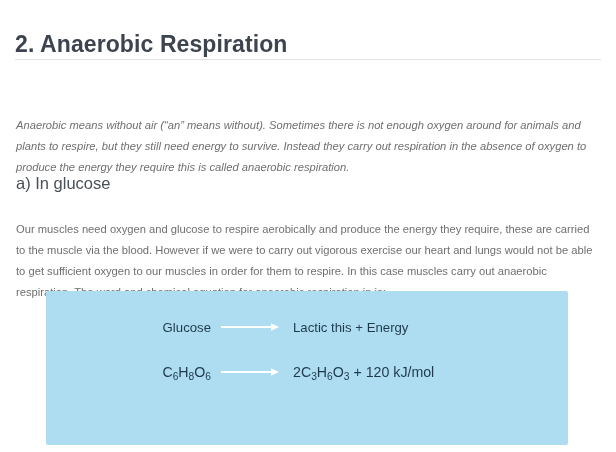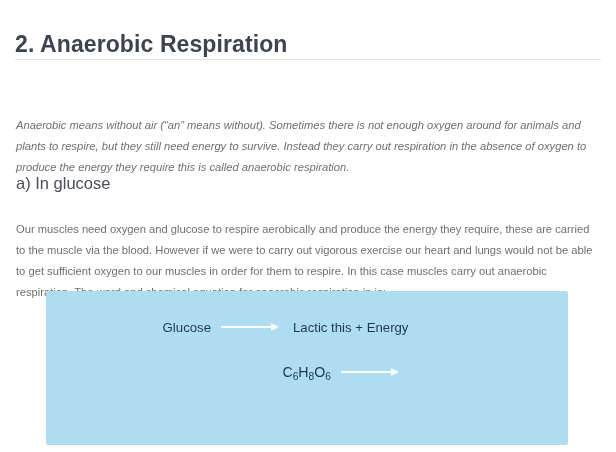--- a/index.html
+++ b/index.html
@@ -142,6 +142,7 @@
         <line x1="0" y1="6" x2="52" y2="6" stroke="#ffffff" stroke-width="1.8"></line>
         <polygon points="50,2.2 58,6 50,9.8" fill="#ffffff"></polygon>
       </svg>
+      <span class="eq-right"><span>2C</span><sub>3</sub><span>H</span><sub>6</sub><span>O</span><sub>3</sub><span> + 120 kJ/mol</span></span>
     </div>
 
   </div>

